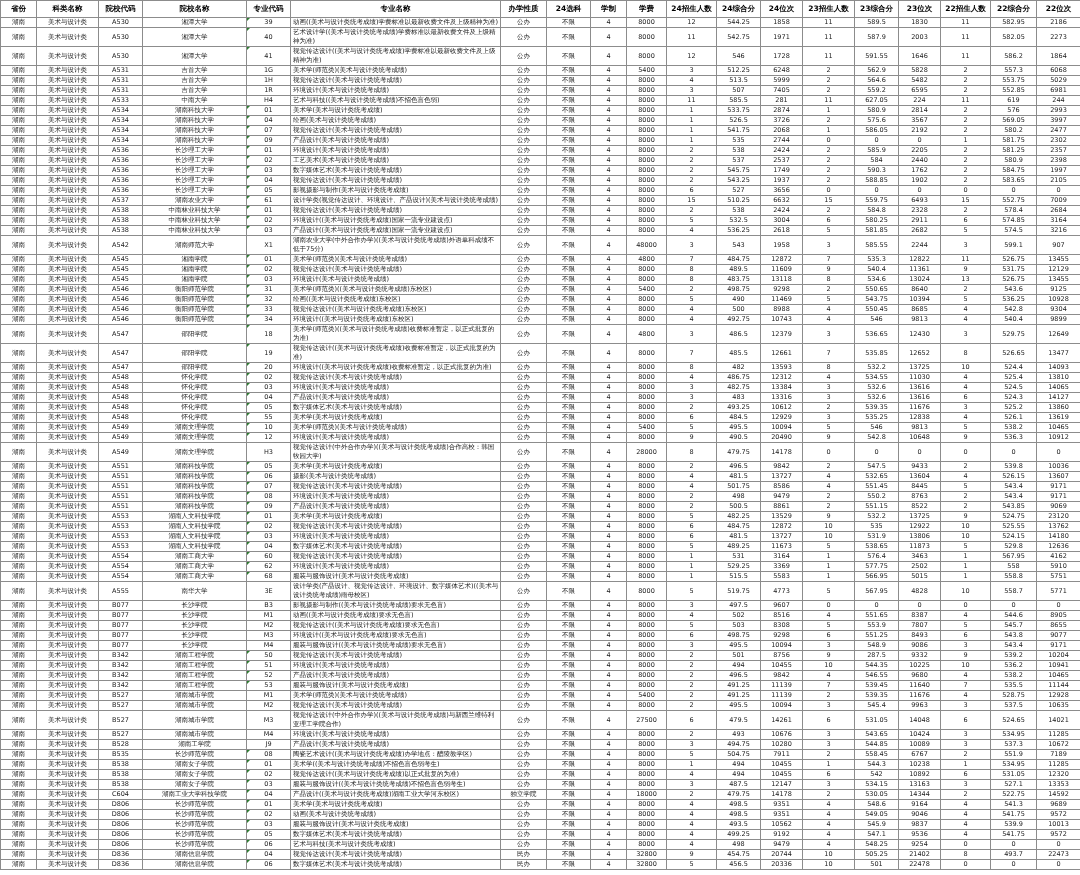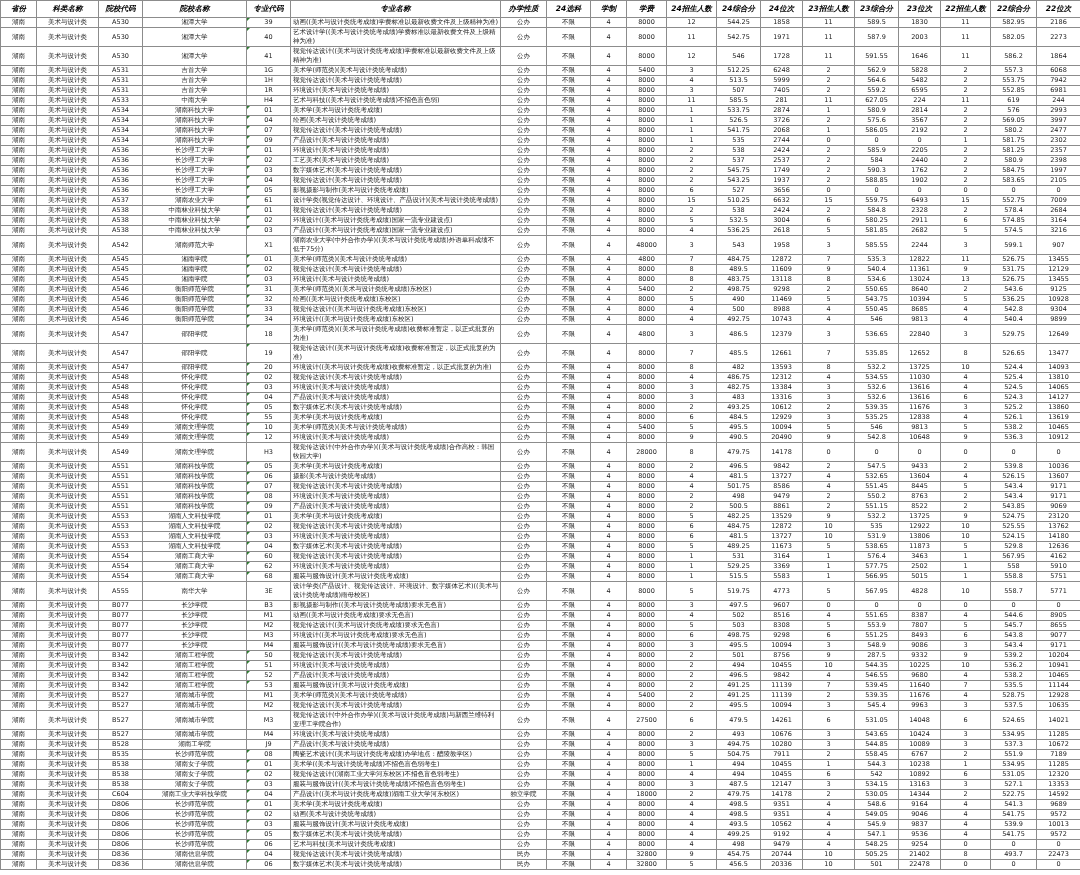--- a/index.html
+++ b/index.html
@@ -6,7 +6,7 @@
   body{width:1080px;font-family:"DejaVu Sans",sans-serif;color:#1a1a1a;}
   table{border-collapse:collapse;table-layout:fixed;width:1080px;background:#ffffff;}
   th,td{border:1px solid #8c8c8c;overflow:hidden;word-break:break-all;}
-  th{font-size:7.5px;font-weight:bold;text-align:center;padding:3px 0;line-height:10px;color:#000;font-style:italic;}
+  th{font-size:7.5px;font-weight:bold;text-align:center;padding:3px 0;line-height:10px;color:#000;}
   td{font-size:6.5px;text-align:center;padding:0 1px;line-height:9px;height:9px;color:#1a1a1a;}
   td.major{text-align:left;padding-left:2px;}
   td.code{position:relative;}

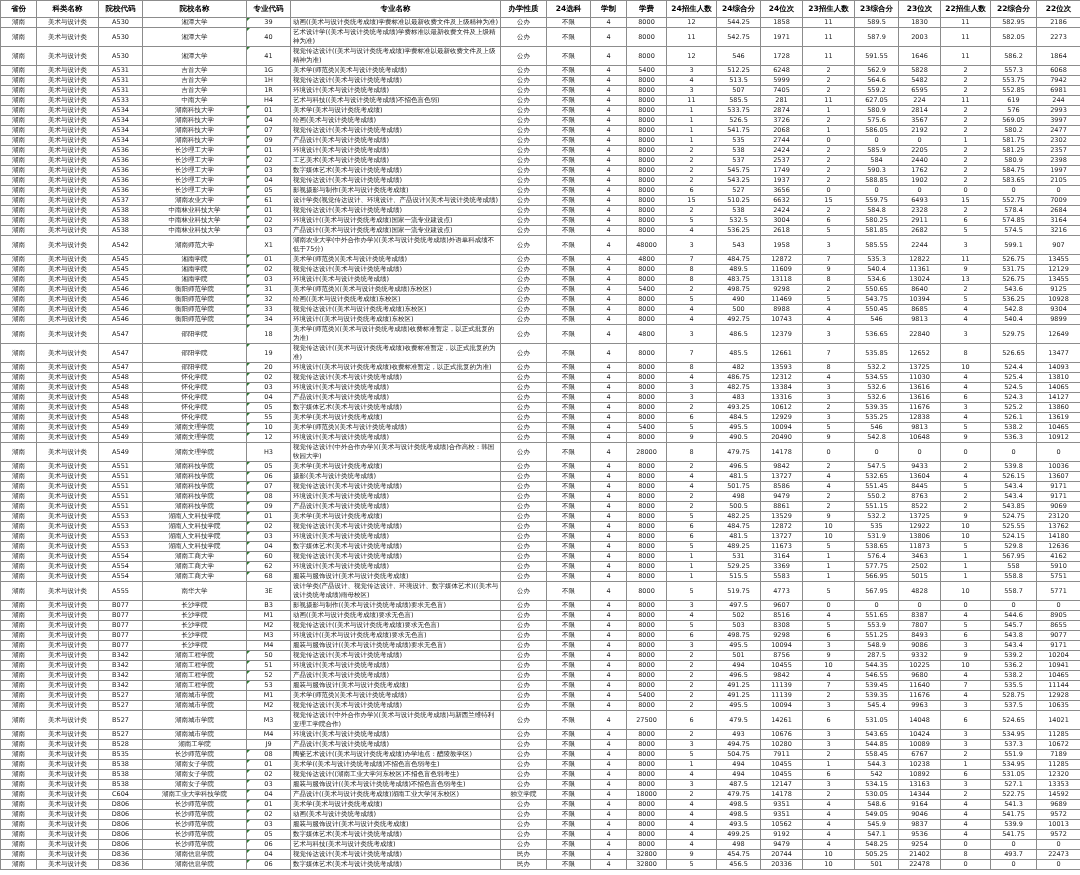--- a/index.html
+++ b/index.html
@@ -165,7 +165,7 @@
         <td>5482</td>
         <td>2</td>
         <td>553.75</td>
-        <td>7942</td>
+        <td>5029</td>
       </tr>
       <tr>
         <td>湖南</td>

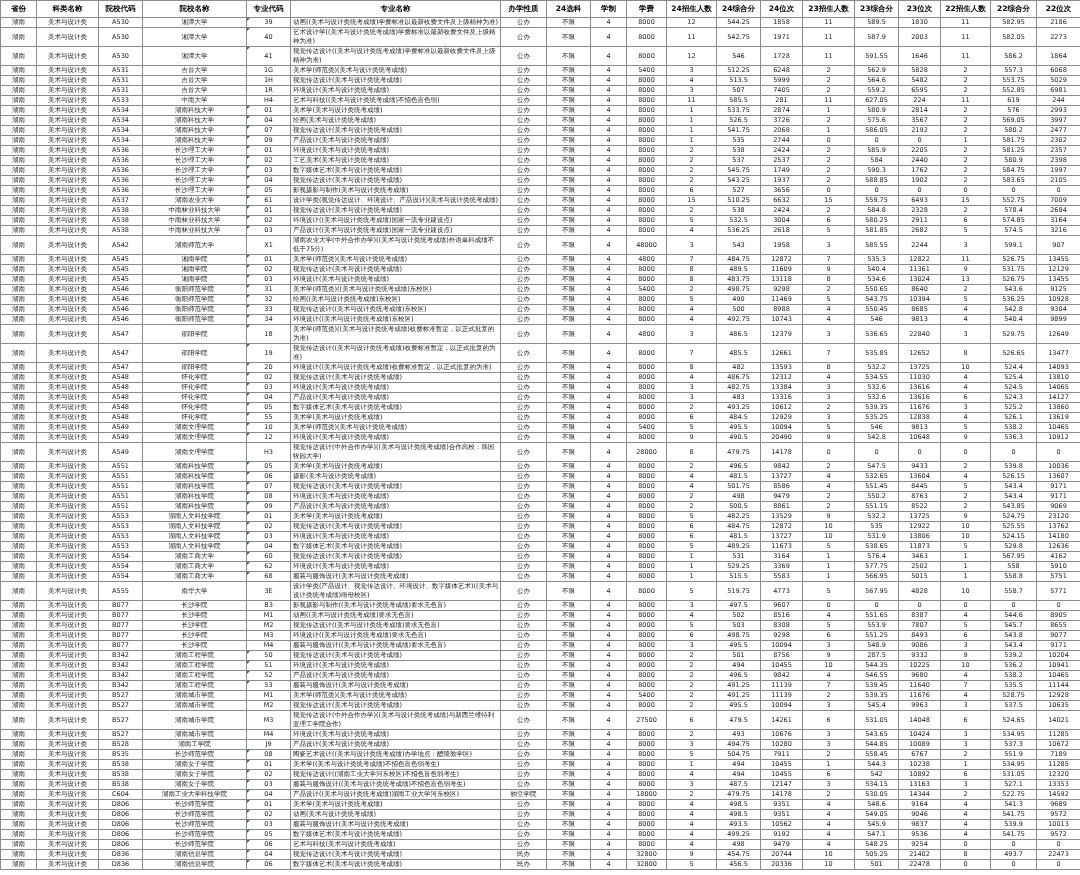--- a/index.html
+++ b/index.html
@@ -666,7 +666,7 @@
         <td>12379</td>
         <td>3</td>
         <td>536.65</td>
-        <td>22840</td>
+        <td>12430</td>
         <td>3</td>
         <td>529.75</td>
         <td>12649</td>

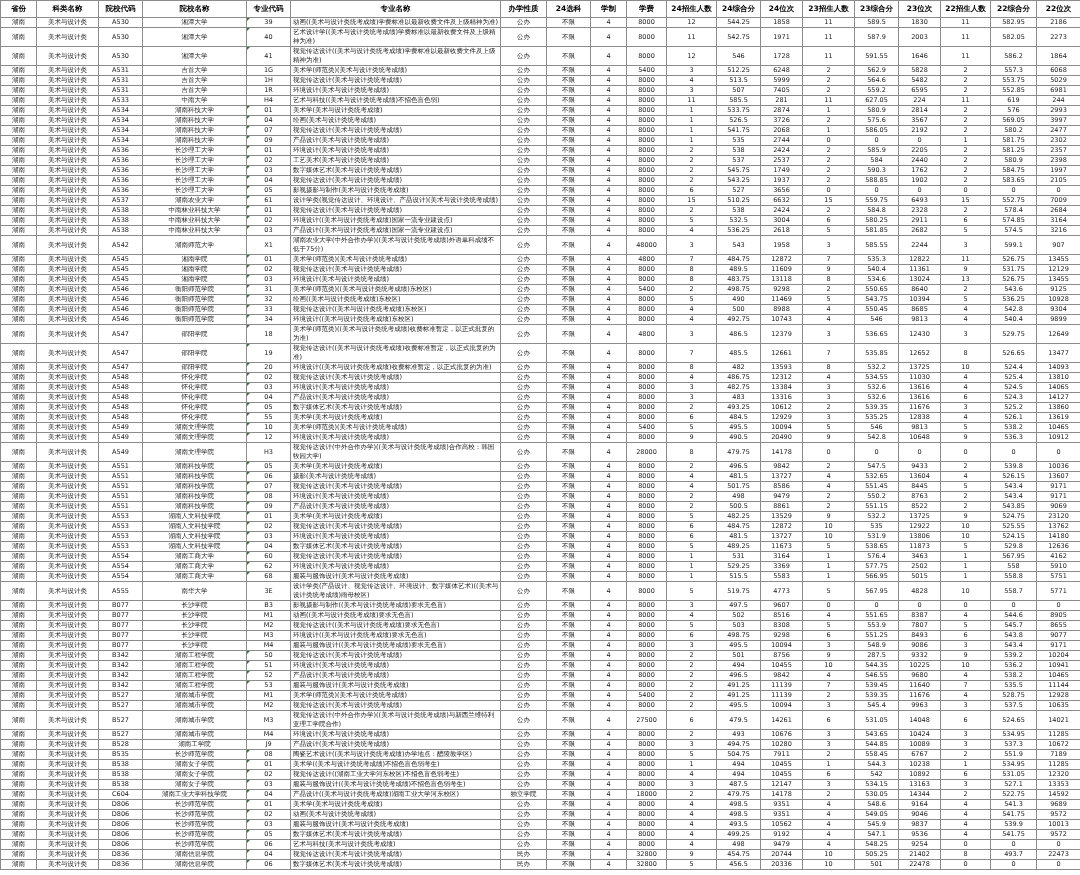--- a/index.html
+++ b/index.html
@@ -1496,7 +1496,7 @@
         <td>B538</td>
         <td>湖南女子学院</td>
         <td class="code flag">02<span></span></td>
-        <td class="major">视觉传达设计((湖南工业大学河东校区)不招色盲色弱考生)</td>
+        <td class="major">视觉传达设计((美术与设计类统考成绩)以正式批复的为准)</td>
         <td>公办</td>
         <td>不限</td>
         <td>4</td>

